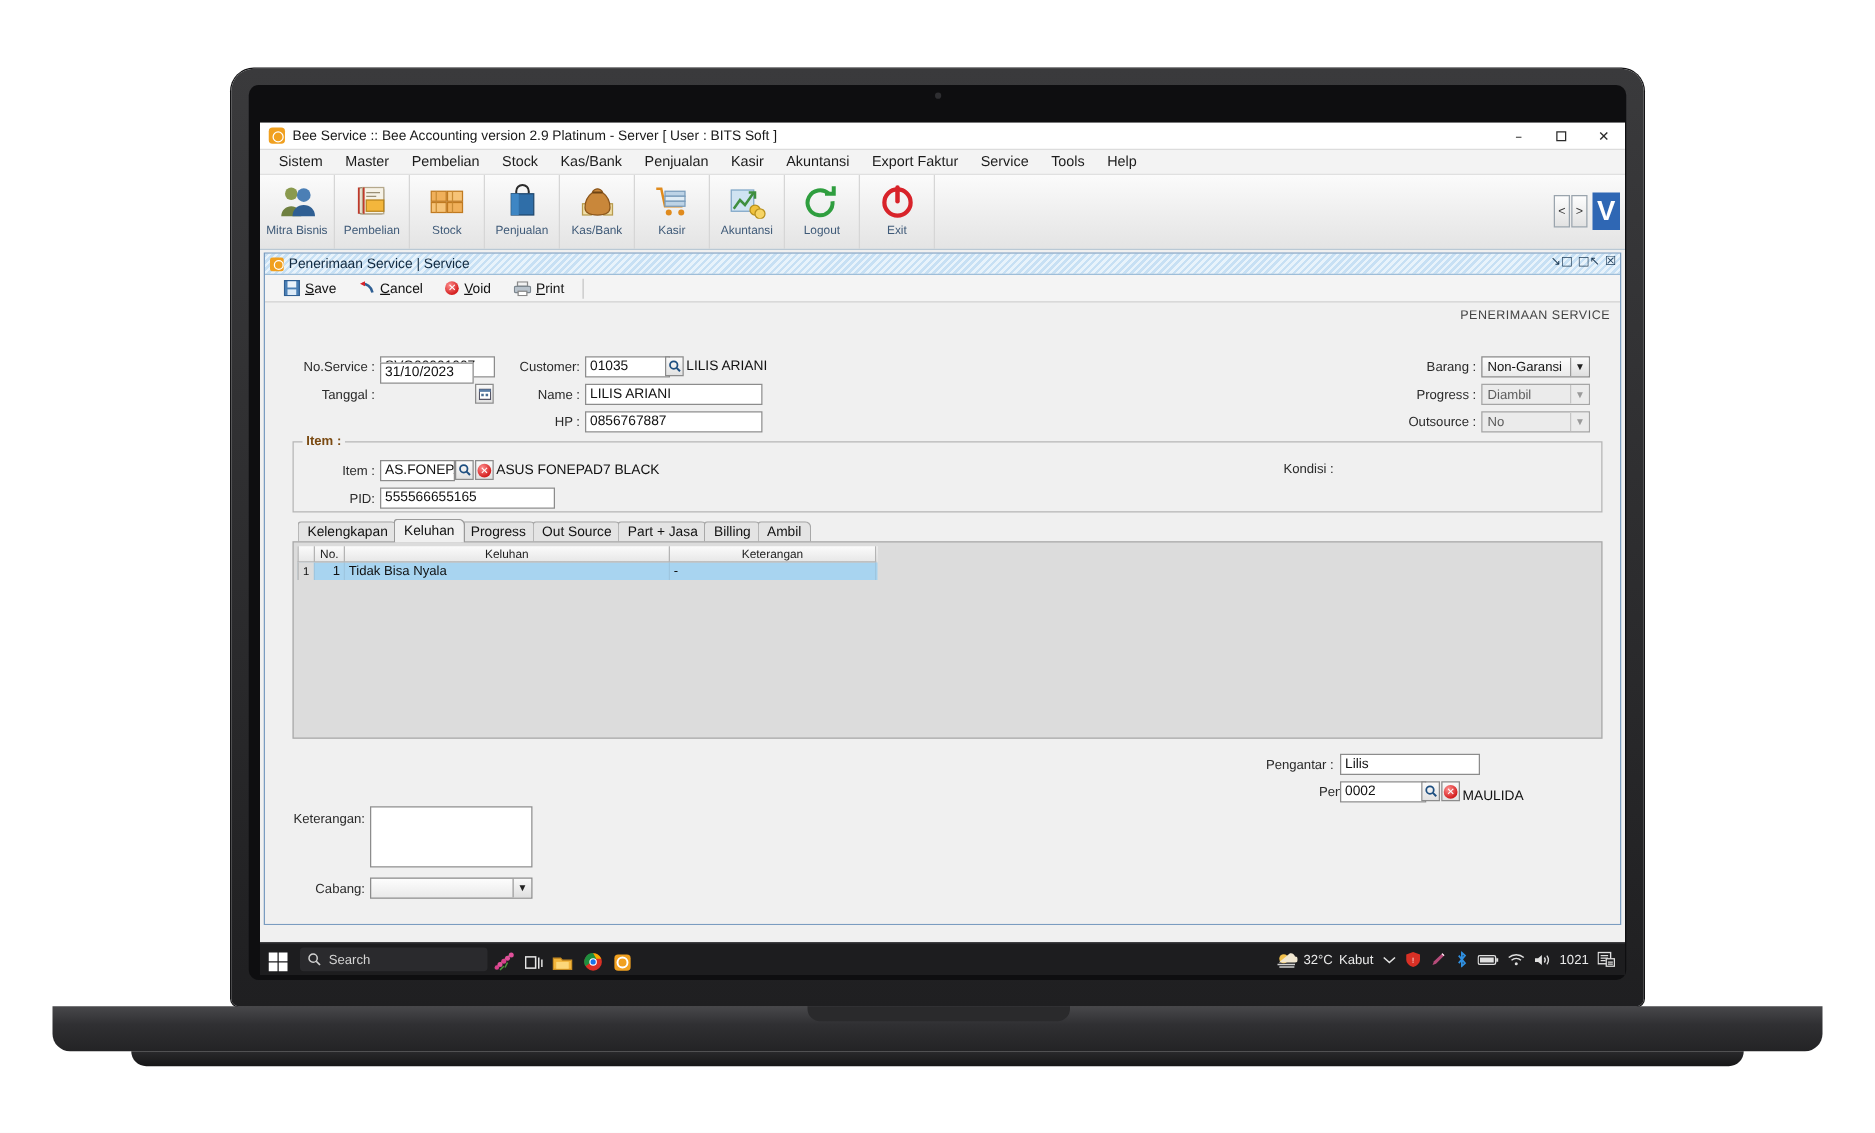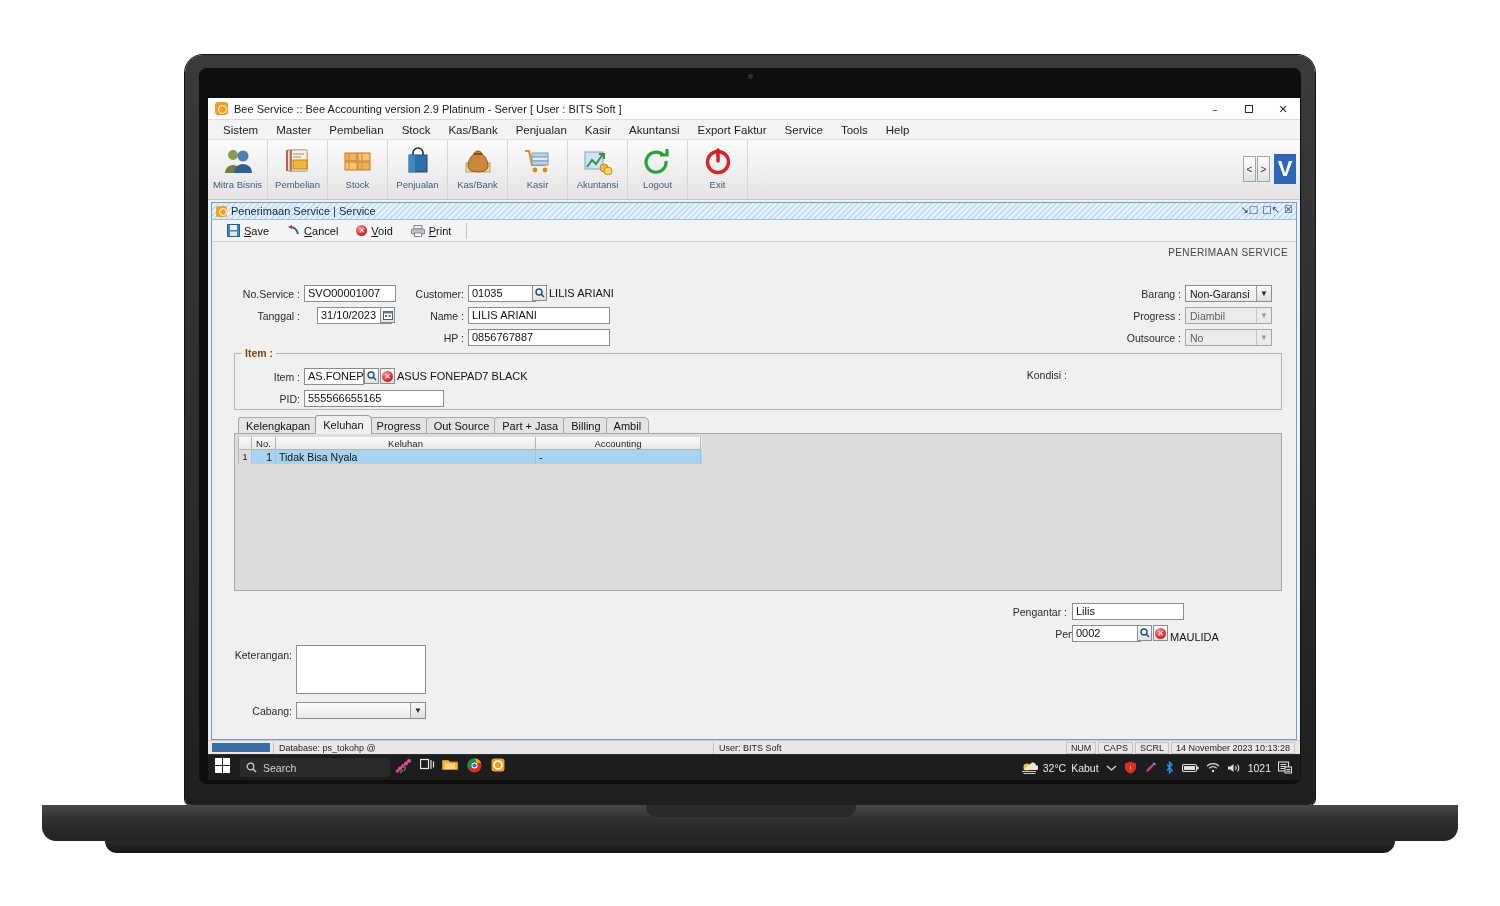--- a/index.html
+++ b/index.html
@@ -487,7 +487,7 @@
           <div class="txtbox" style="position:absolute;left:92px;top:42px;width:92px;">SVO00001007</div>
 
           <div class="lbl-r" style="position:absolute;left:14px;top:67px;width:74px;">Tanggal :</div>
-          <div class="txtbox" style="position:absolute;left:92px;top:64px;width:75px;margin-left:13px;">31/10/2023</div>
+          <div class="txtbox" style="position:absolute;left:92px;top:47px;width:75px;">31/10/2023</div>
           <div class="ico-btn" style="position:absolute;left:168px;top:64px;">
             <svg width="10" height="10" viewBox="0 0 10 10">
               <rect x="0.5" y="1.5" width="9" height="8" fill="#fff" stroke="#556"></rect>

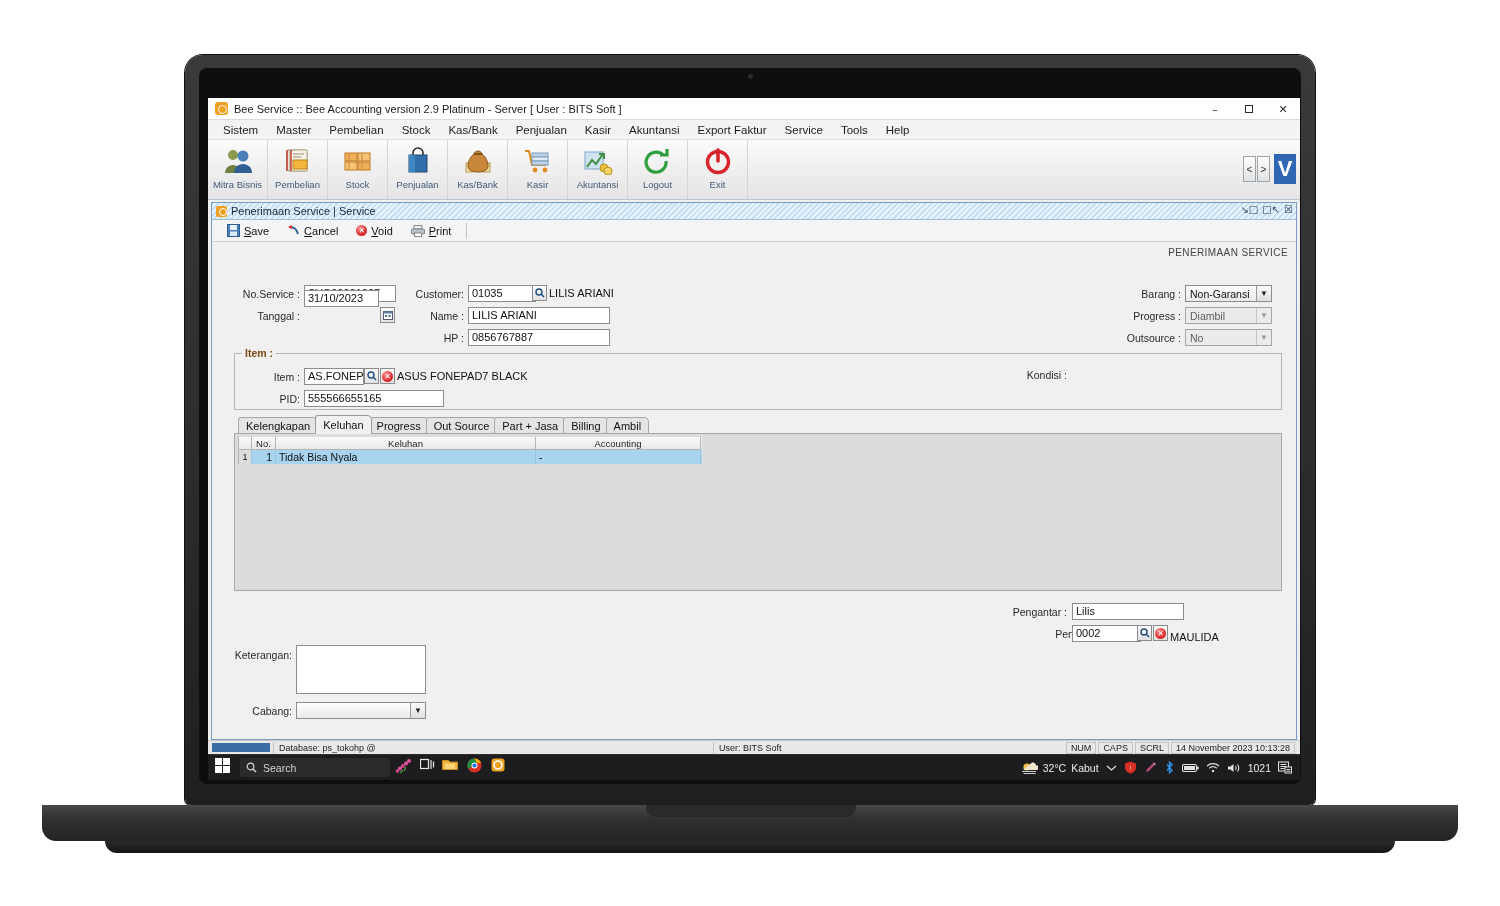--- a/index.html
+++ b/index.html
@@ -584,7 +584,7 @@
                 <div style="width:14px;border-left:1px solid #b4b4b4;"></div>
                 <div style="width:24px;">No.</div>
                 <div style="width:260px;">Keluhan</div>
-                <div style="width:165px;">Accounting</div>
+                <div style="width:165px;">Keterangan</div>
               </div>
               <div class="grid-row">
                 <div style="width:14px;background:#dcdcdc;border-left:1px solid #b4b4b4;justify-content:center;font-size:9px;">1</div>

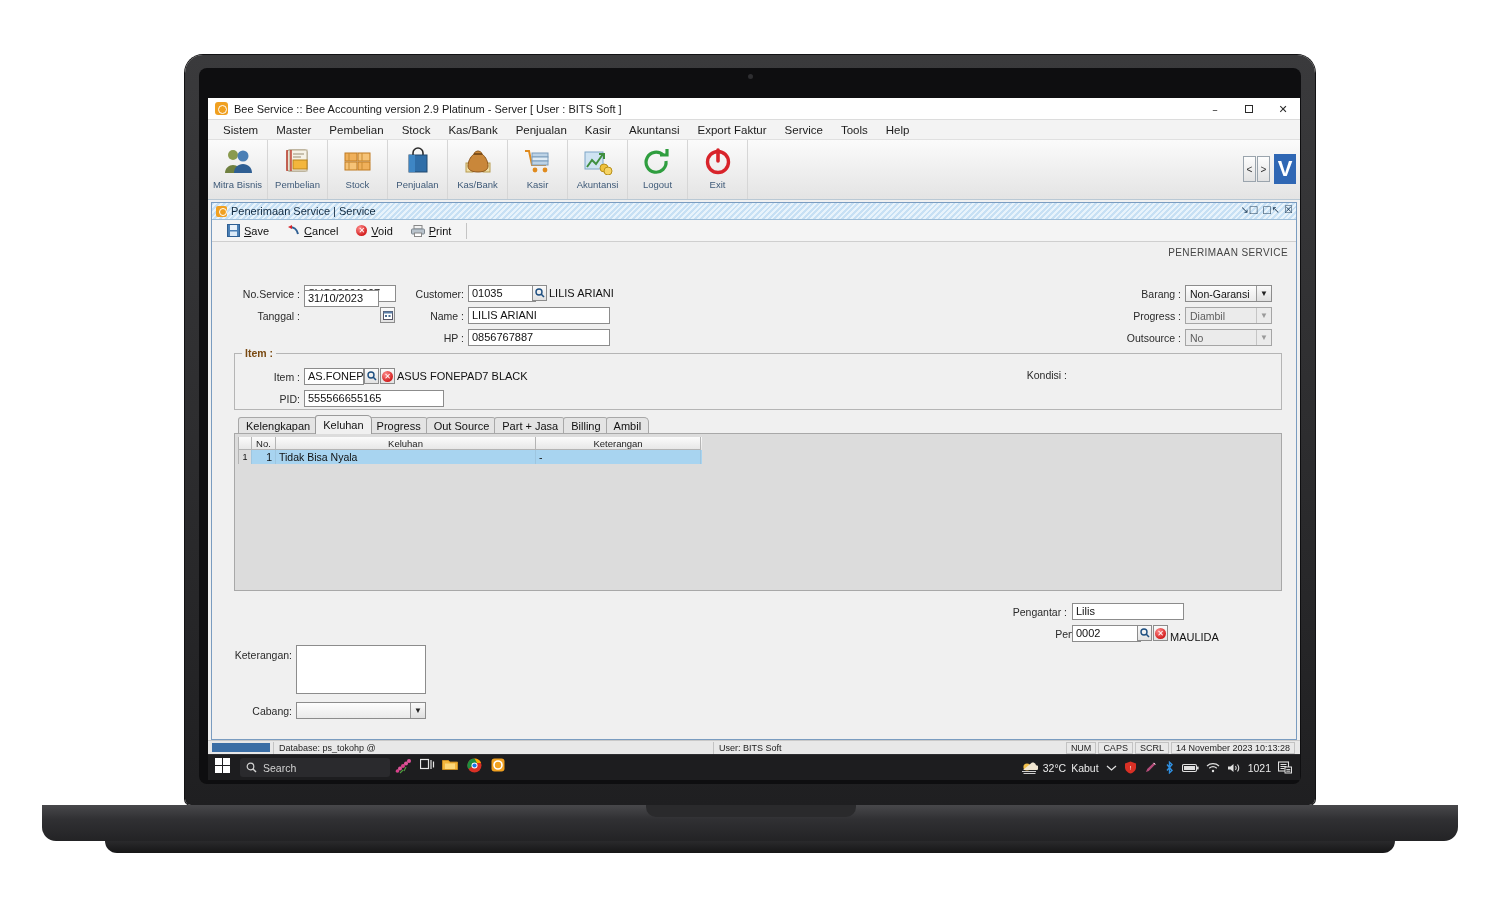--- a/index.html
+++ b/index.html
@@ -623,15 +623,6 @@
         </div>
       </div>
 
-      <div class="statusbar">
-        <div class="sb-prog"></div>
-        <div style="flex:0 0 auto;border-left:1px solid #c3c3c3;padding:0 5px;height:12px;display:flex;align-items:center;min-width:440px;">Database: ps_tokohp @</div>
-        <div style="flex:1 1 auto;border-left:1px solid #c3c3c3;padding:0 5px;height:12px;display:flex;align-items:center;">User: BITS Soft</div>
-        <div class="sb-cell">NUM</div>
-        <div class="sb-cell">CAPS</div>
-        <div class="sb-cell">SCRL</div>
-        <div class="sb-cell" style="margin-right:5px;">14 November 2023  10:13:28</div>
-      </div>
 
     </div>
 

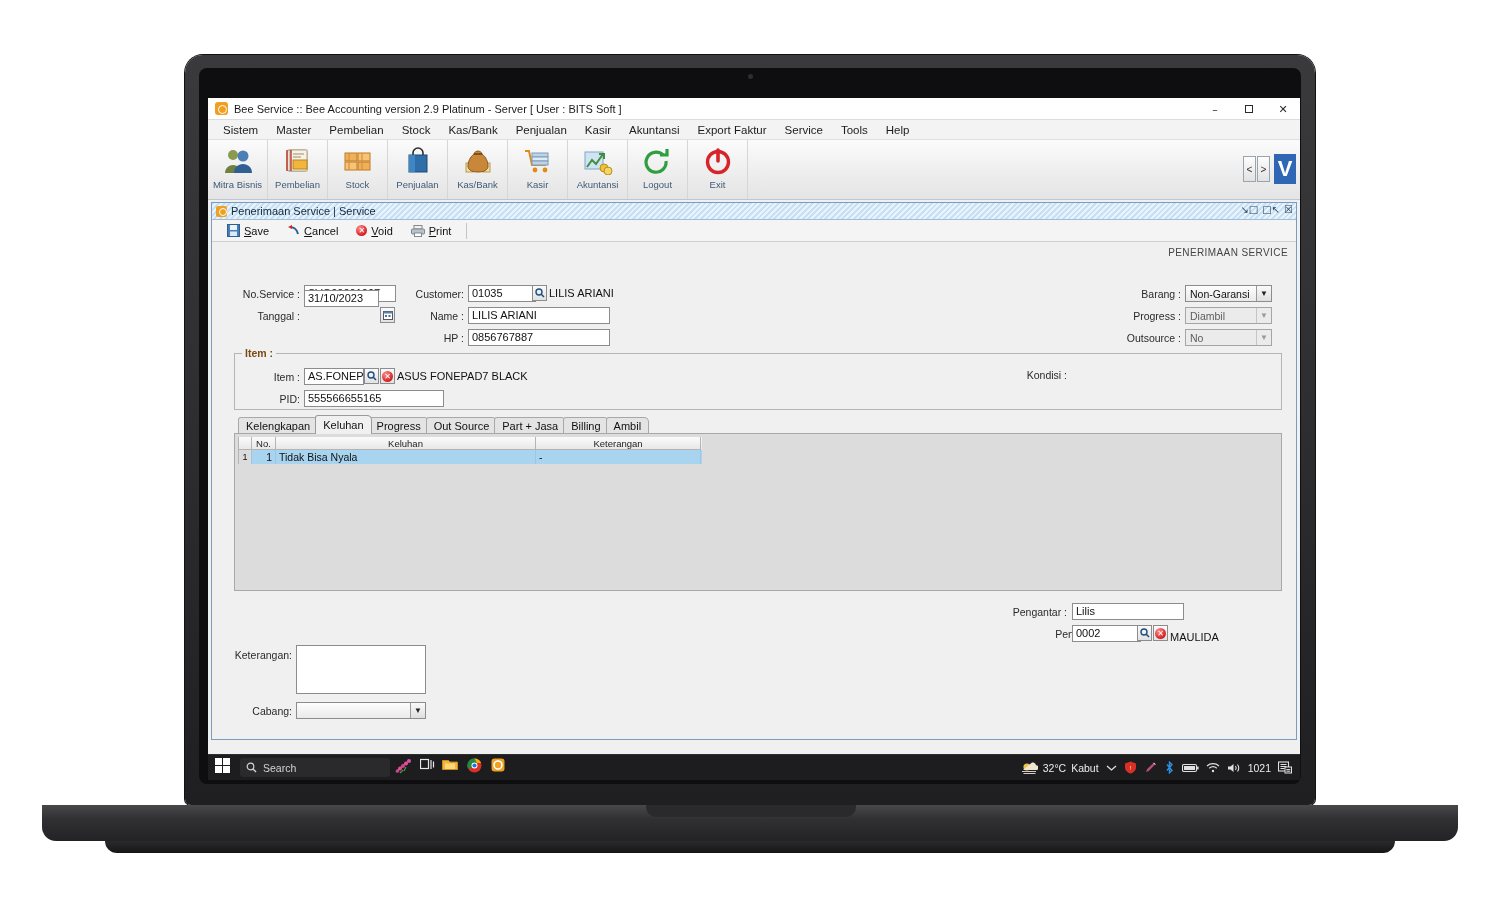--- a/index.html
+++ b/index.html
@@ -257,7 +257,7 @@
     background: #1d1d1f; display: flex; align-items: center;
     border-top: 1px solid #2d2d30;
   }
-  .tb-left { display: flex; align-items: flex-start; gap: 0px; padding-left: 7px; }
+  .tb-left { display: flex; align-items: flex-end; gap: 0px; padding-left: 7px; }
   .win-logo {
     width: 15px; height: 15px; display: grid; grid-template-columns: 1fr 1fr;
     grid-template-rows: 1fr 1fr; gap: 1.5px; margin-right: 10px;

